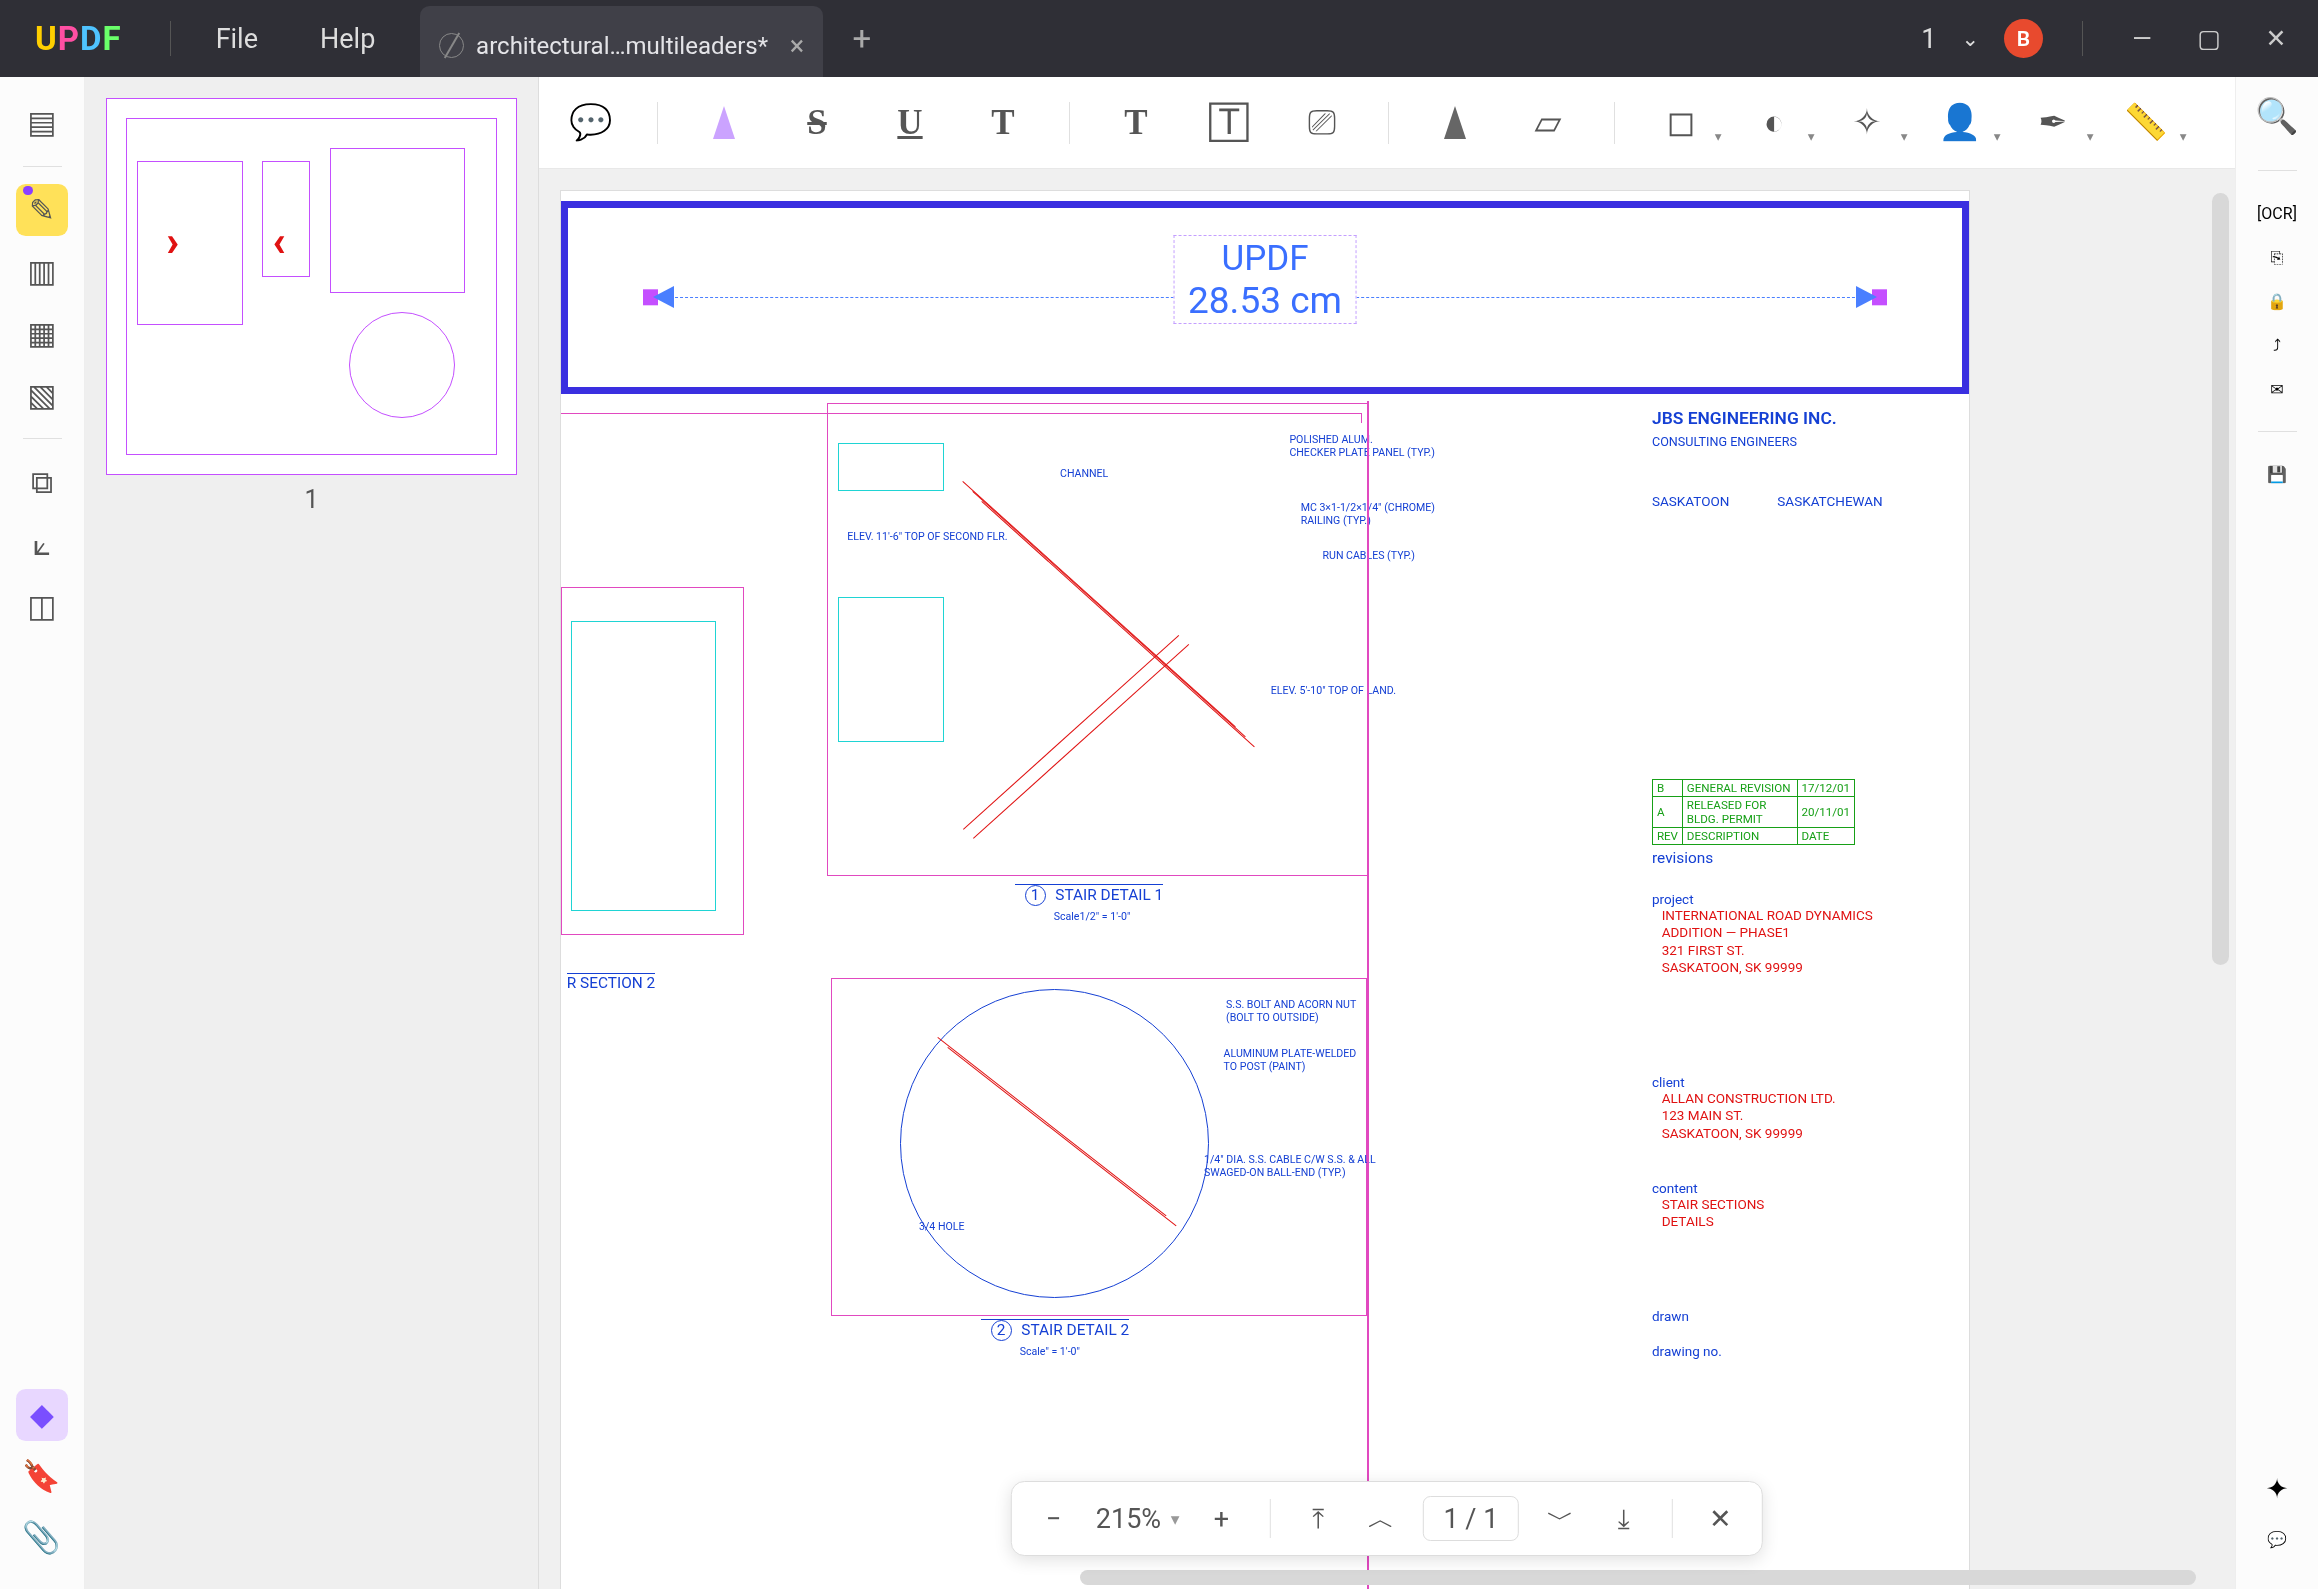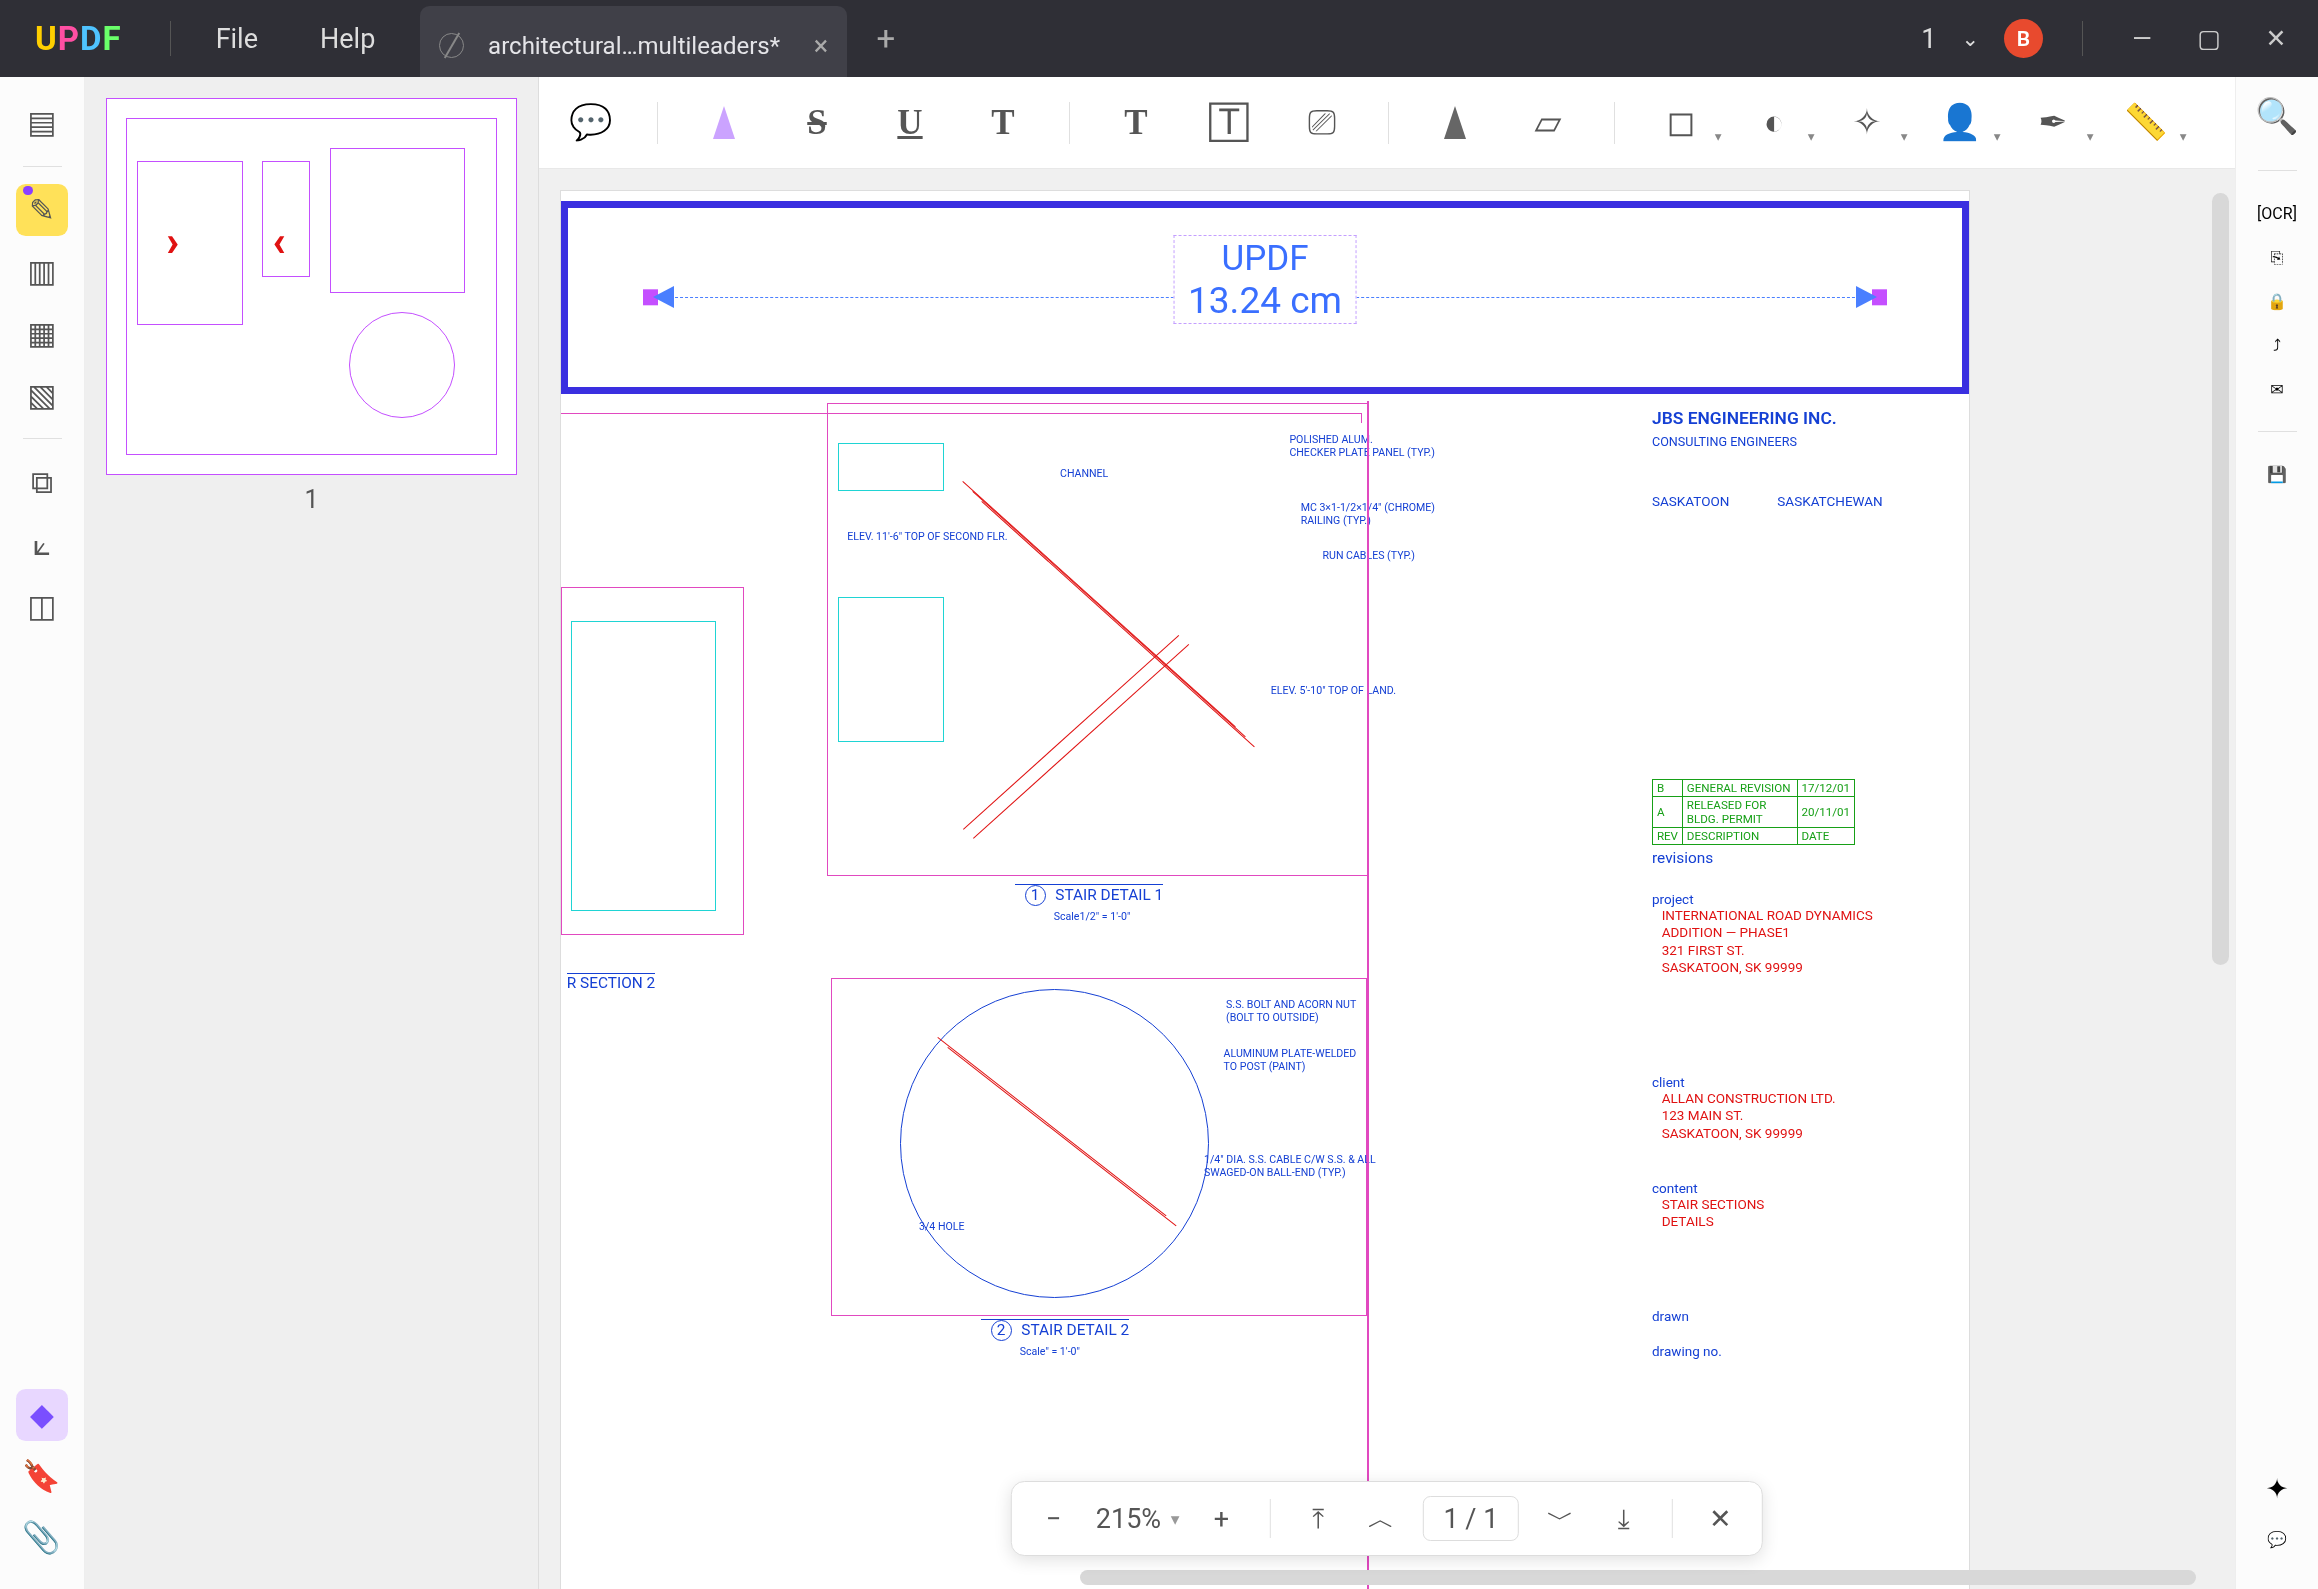--- a/index.html
+++ b/index.html
@@ -12,7 +12,7 @@
 .logo .y{color:#ffcf00}.logo .p{color:#ff4fa3}.logo .d{color:#4fc3ff}.logo .f{color:#6aff6a}
 .tb-sep{width:1px;height:35px;background:#555;margin:0 13.5px}
 .menu-item{padding:0 31px;cursor:pointer}
-.tab{background:#404048;height:80px;margin-top:14.5px;border-radius:9.7px 9.7px 0 0;display:flex;align-items:center;padding:0 19.3px;gap:24px;font-size:24px;color:#e4e4e8;margin-left:13.5px}
+.tab{background:#404048;height:80px;margin-top:14.5px;border-radius:9.7px 9.7px 0 0;display:flex;align-items:center;padding:0 19.3px;gap:12px;font-size:24px;color:#e4e4e8;margin-left:13.5px}
 .tab .ico{width:25px;height:25px;border:1.9px solid #888;border-radius:50%;position:relative}
 .tab .ico::after{content:"";position:absolute;left:50%;top:-2.9px;bottom:-2.9px;width:1.9px;background:#888;transform:translateX(-50%) rotate(30deg)}
 .tab .close{font-size:27px;color:#aaa;margin-left:9.7px;cursor:pointer}

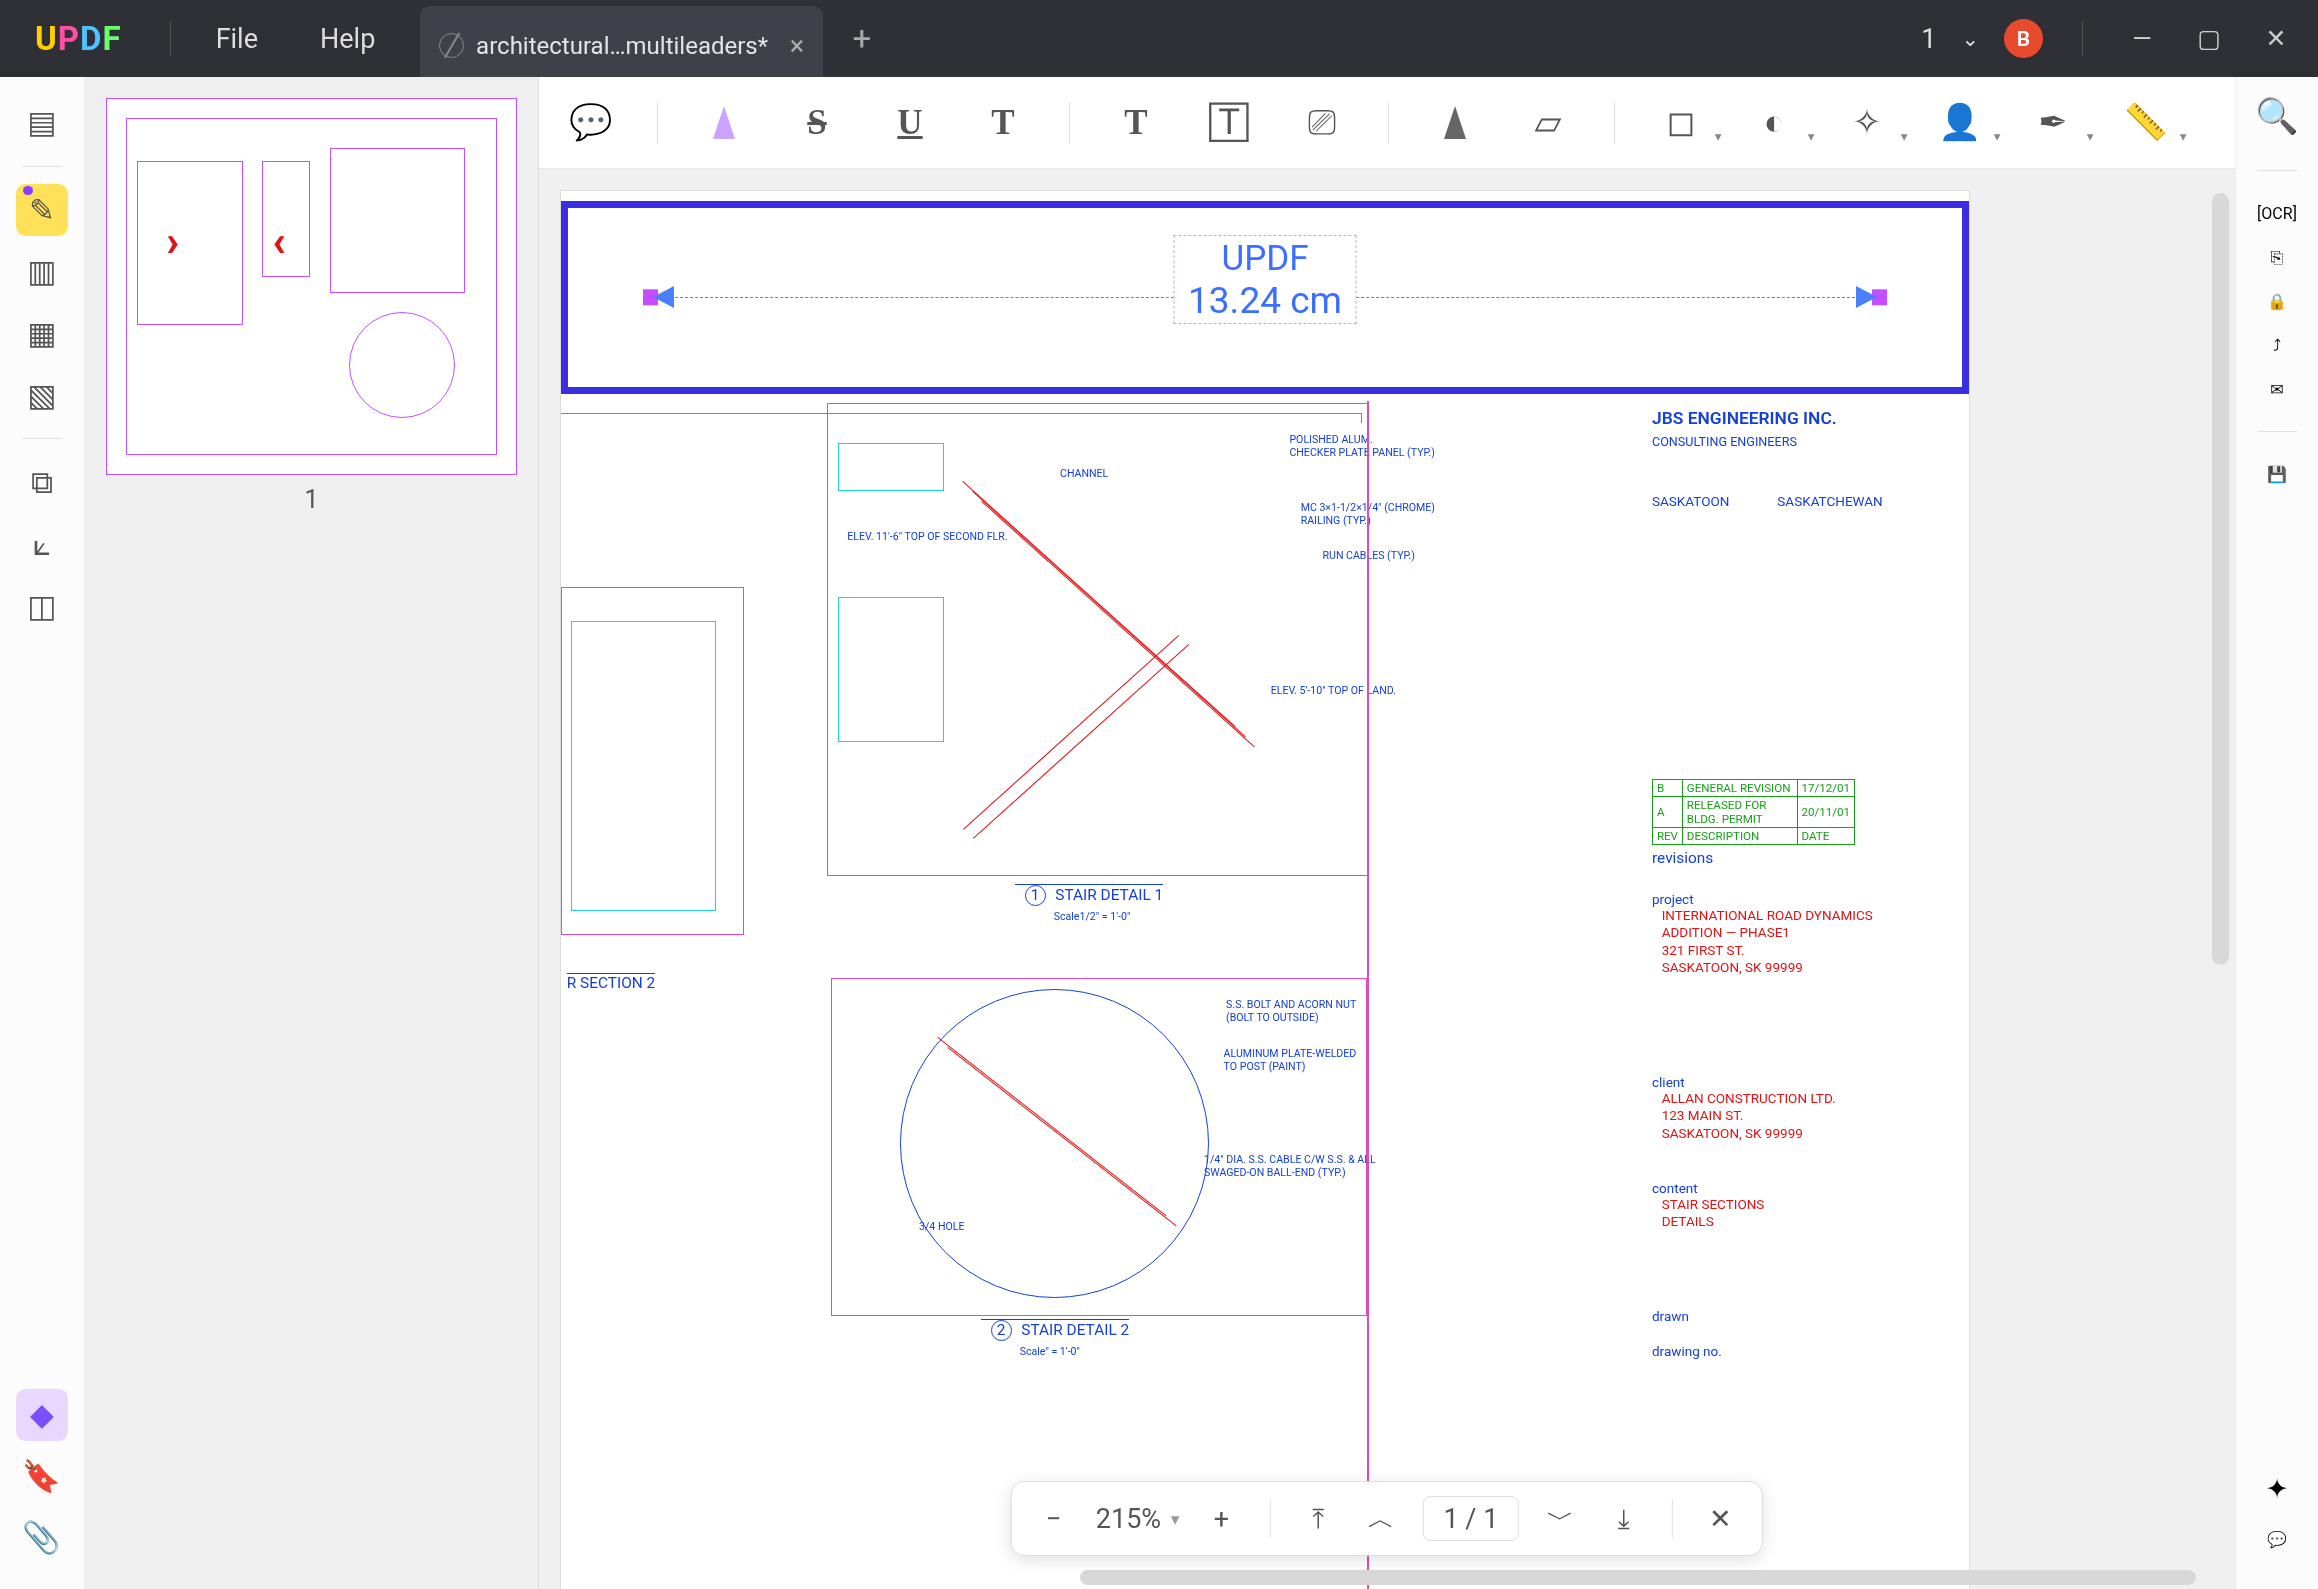--- a/index.html
+++ b/index.html
@@ -186,7 +186,7 @@
           <div class="measure-arrow-r"></div>
           <div class="measure-label">
             <span>UPDF</span>
-            <span class="meas-val">13.24 cm</span>
+            <span class="meas-val">28.53 cm</span>
           </div>
         </div>
 

